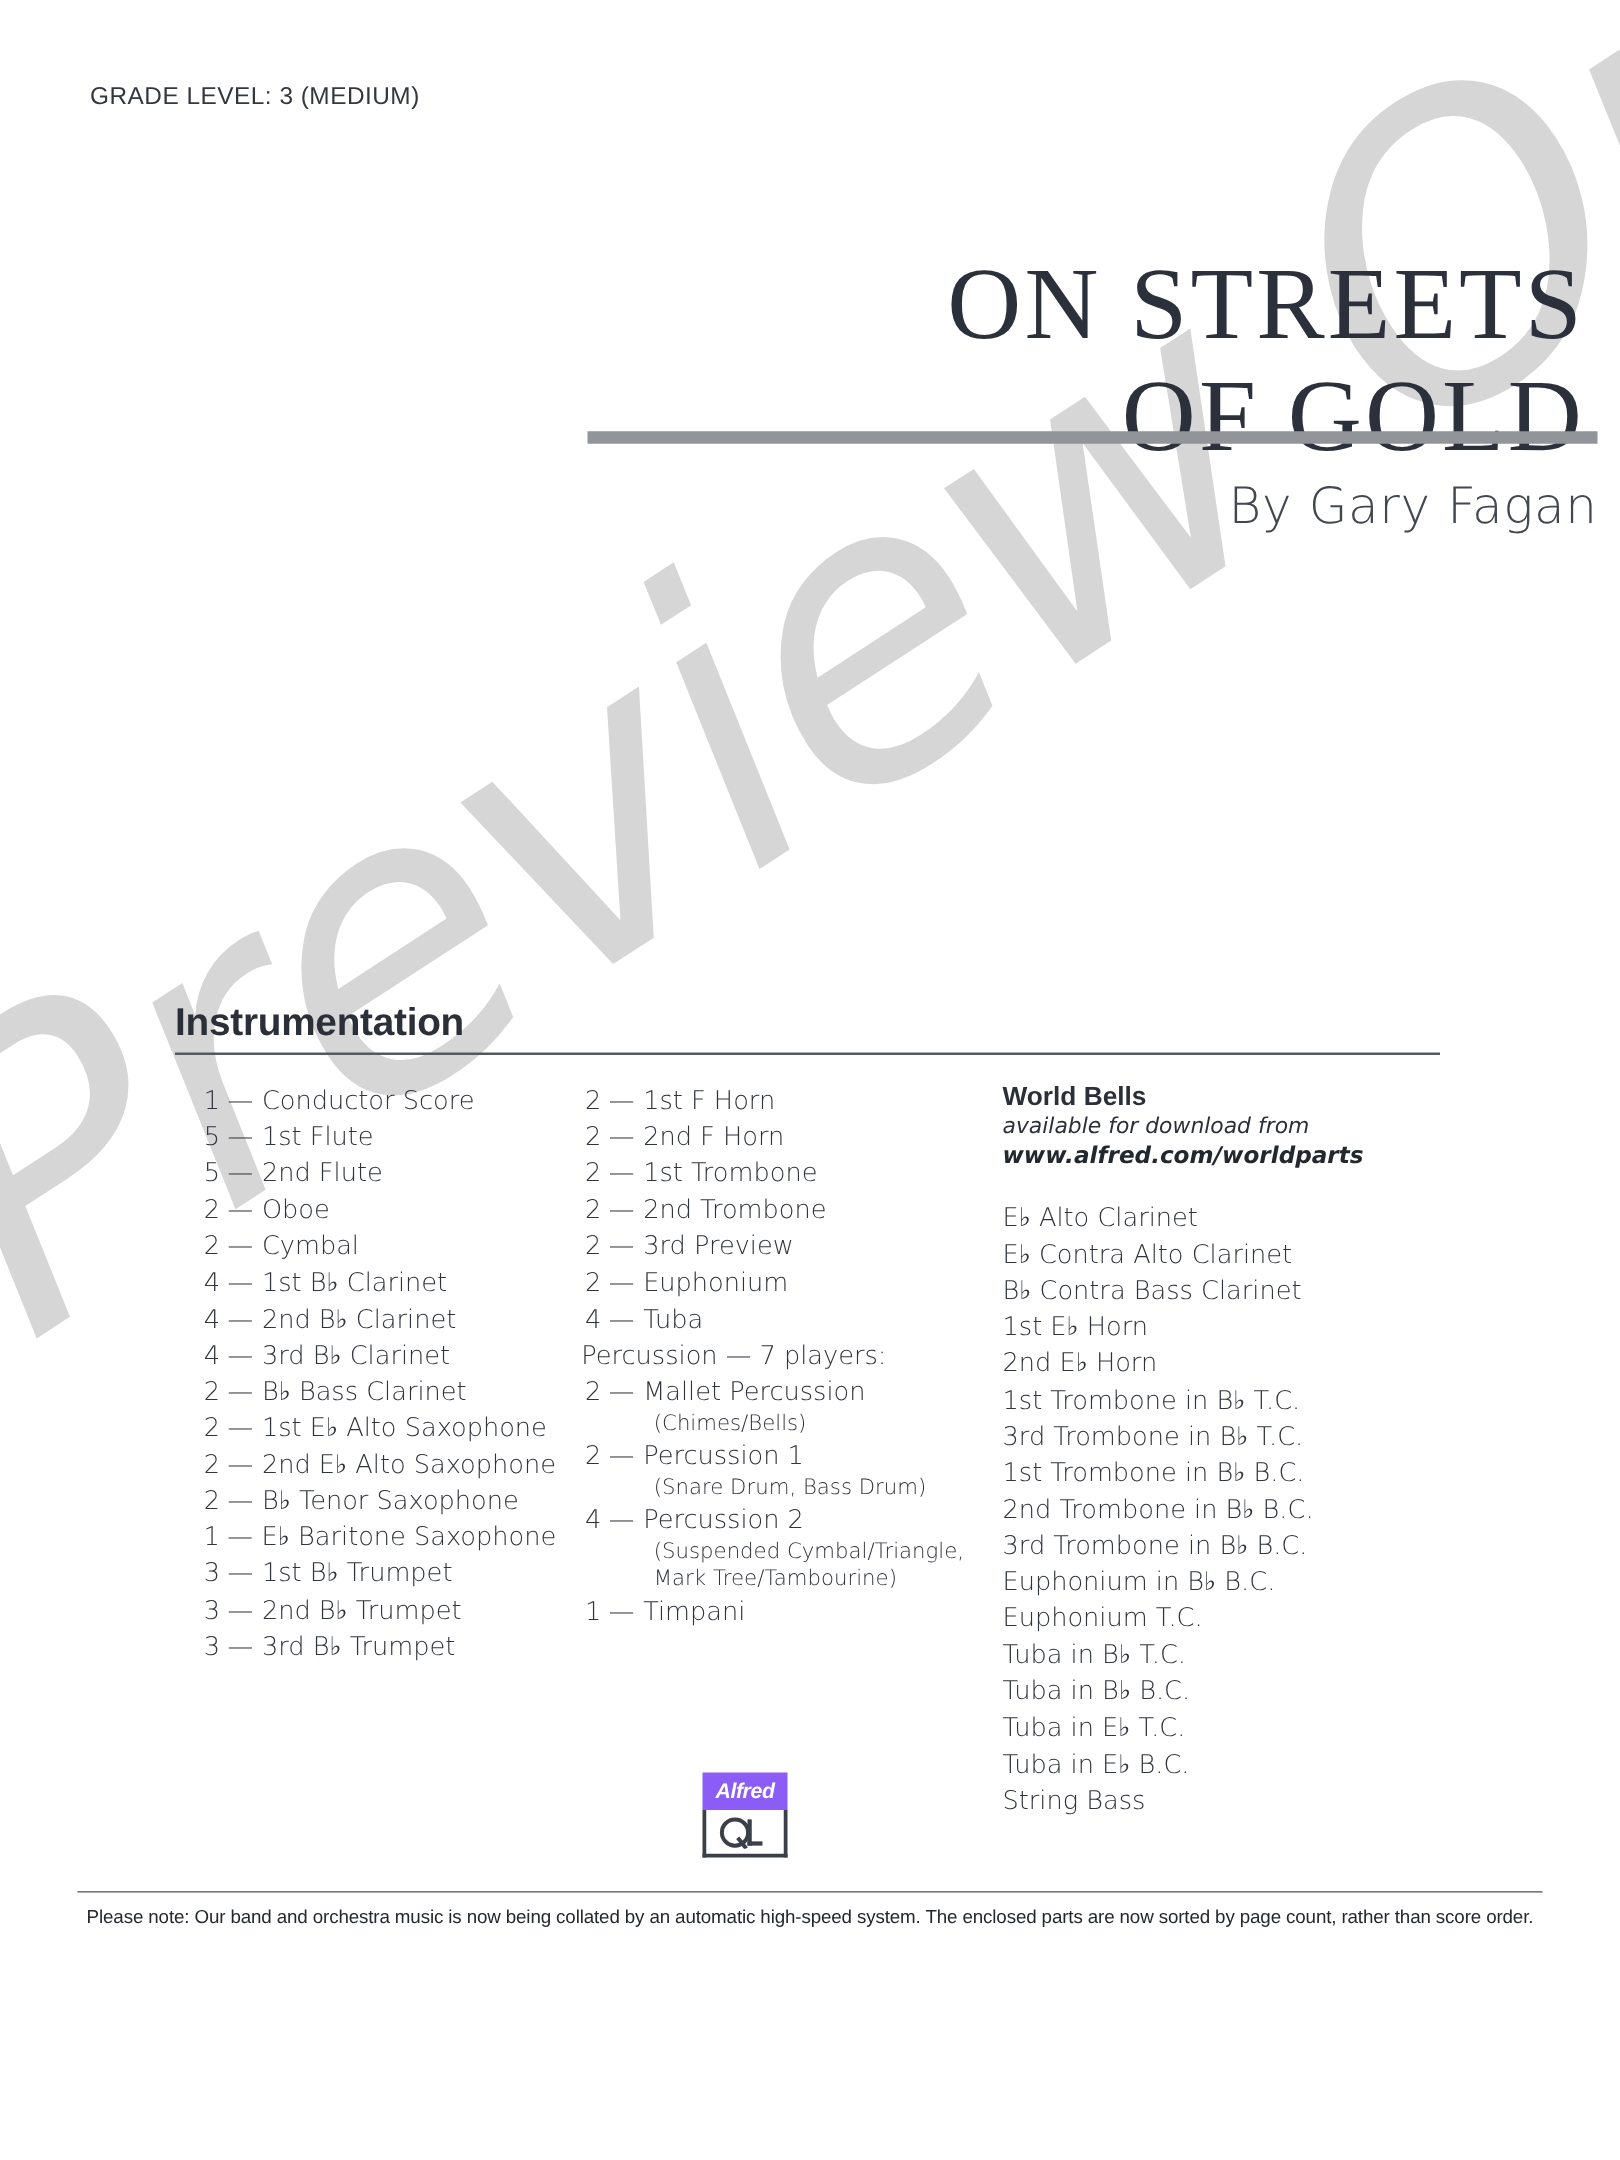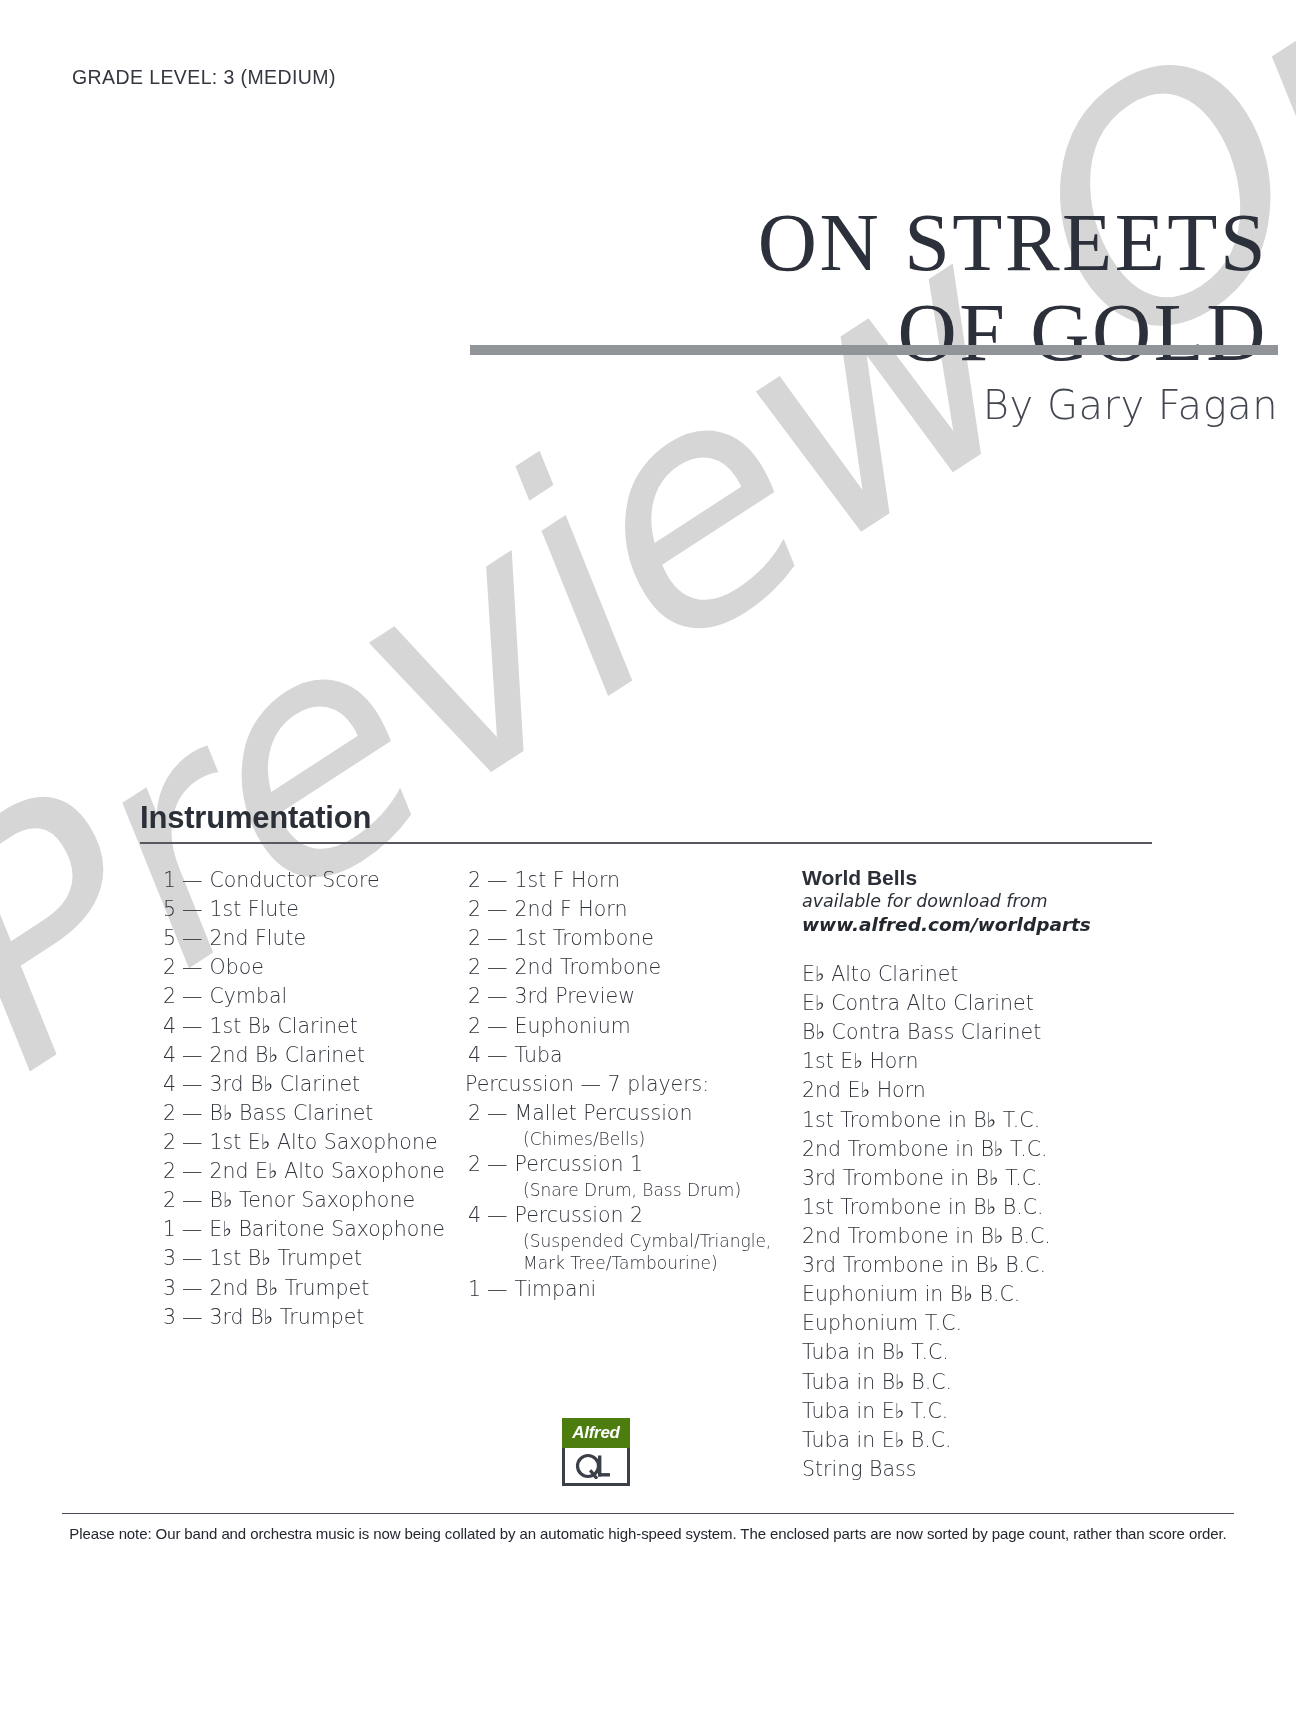--- a/index.html
+++ b/index.html
@@ -411,7 +411,6 @@
           <div class="wp-row">1st E♭ Horn</div>
           <div class="wp-row">2nd E♭ Horn</div>
           <div class="wp-row">1st Trombone in B♭ T.C.</div>
-          <div class="wp-row">2nd Trombone in B♭ T.C.</div>
           <div class="wp-row">3rd Trombone in B♭ T.C.</div>
           <div class="wp-row">1st Trombone in B♭ B.C.</div>
           <div class="wp-row">2nd Trombone in B♭ B.C.</div>

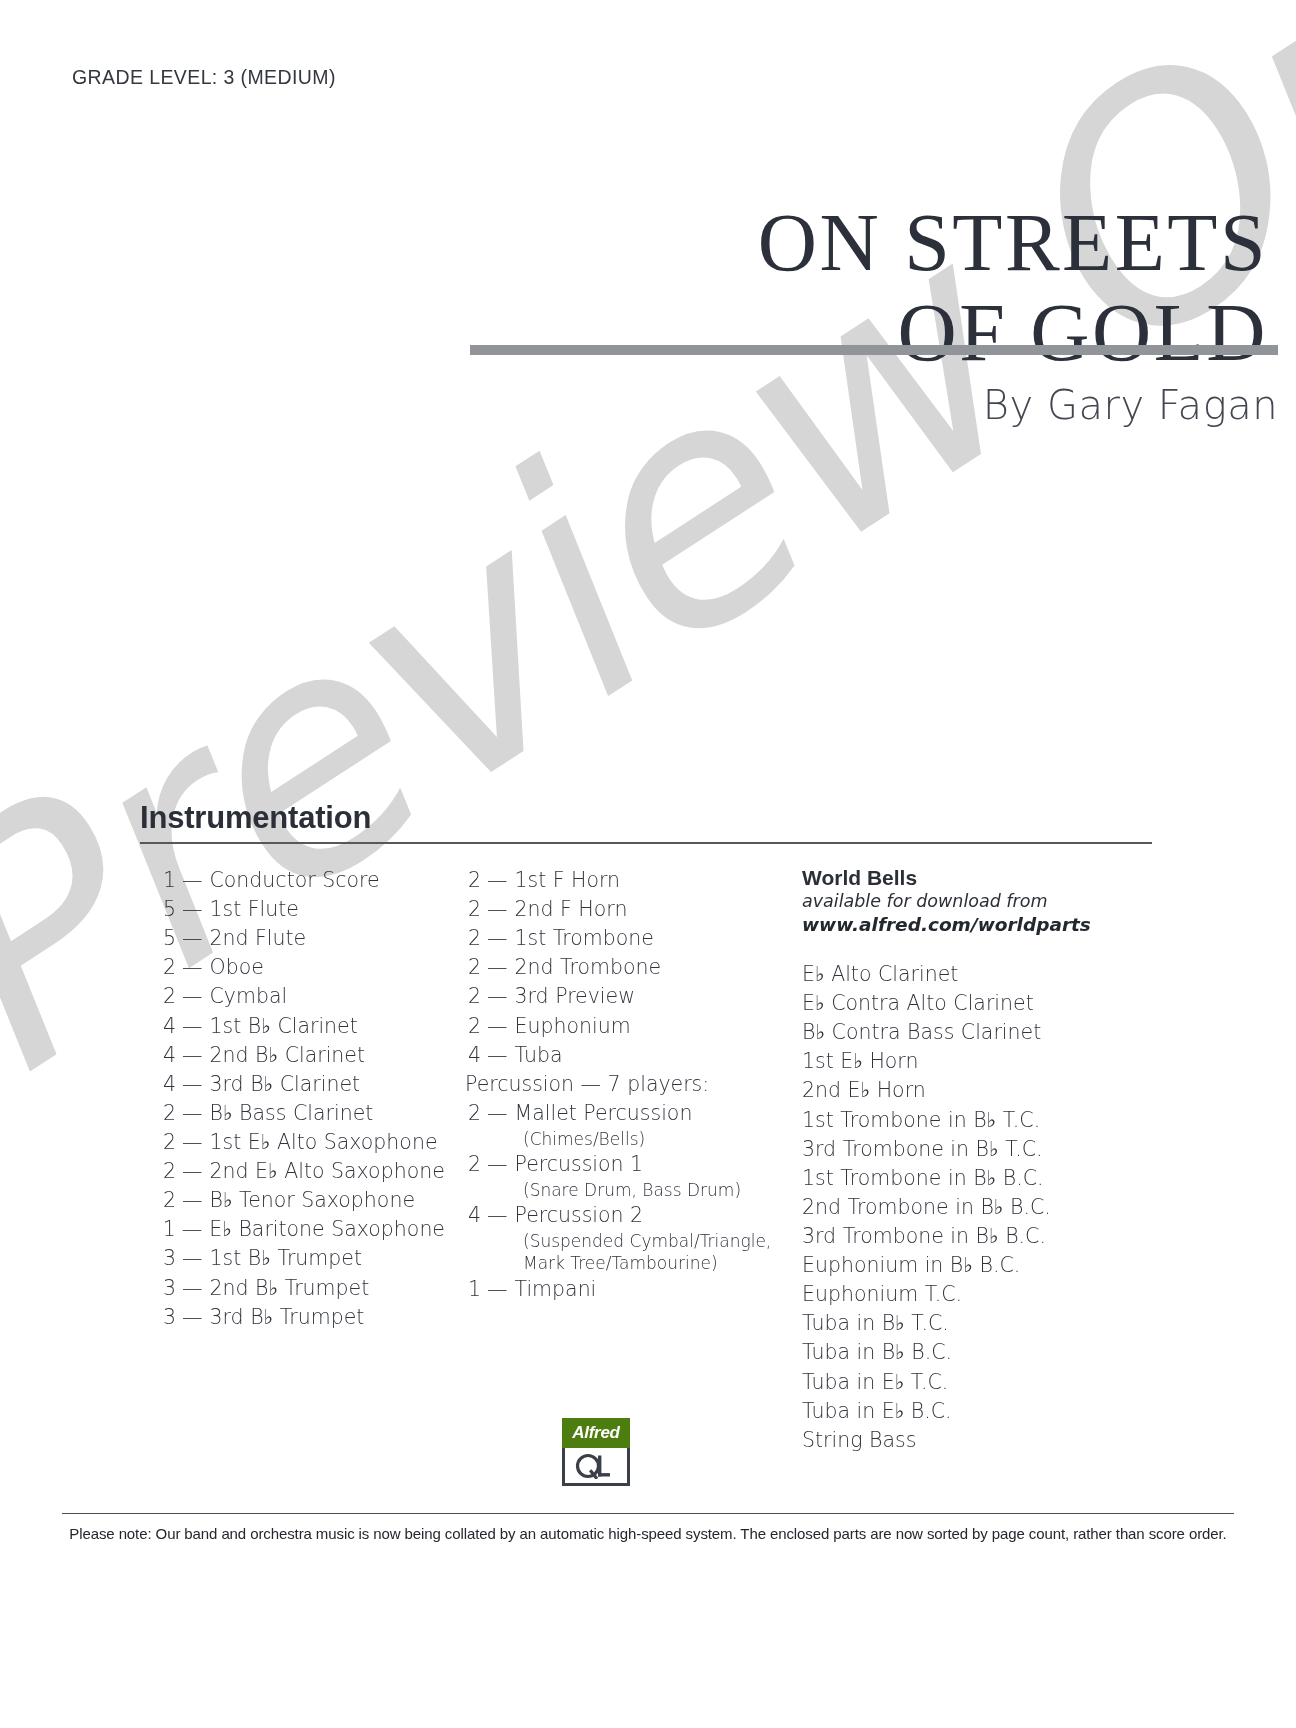--- a/index.html
+++ b/index.html
@@ -191,7 +191,7 @@
   }
   #alfred-logo .lg-top {
     width: 68px; height: 30px;
-    background: #4d7c0f;
+    background: #8b5cf6;
     color: #ffffff;
     font-size: 17px;
     font-style: italic;

